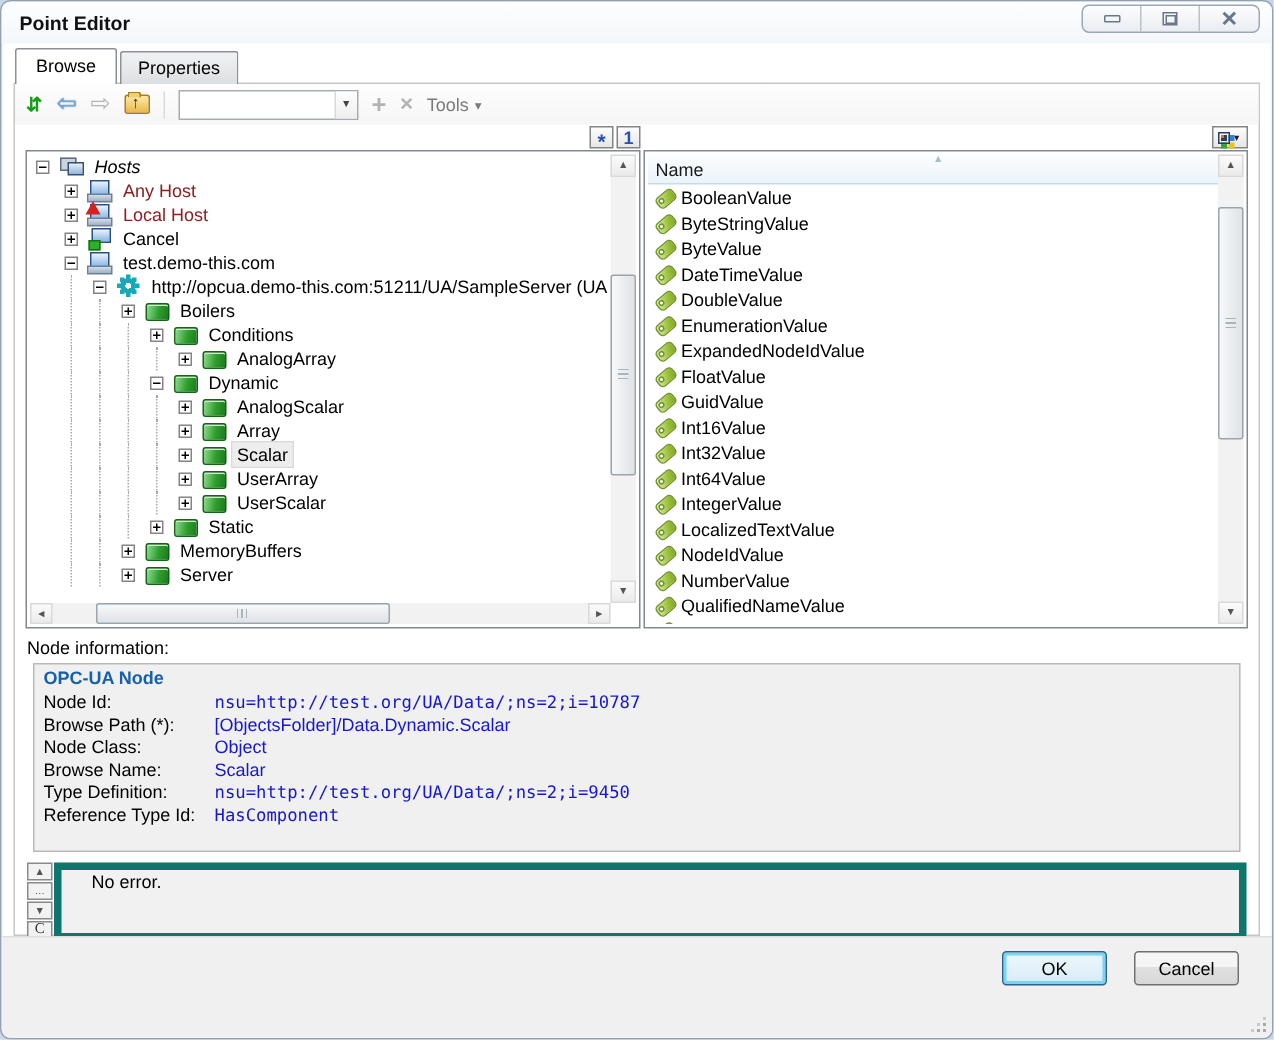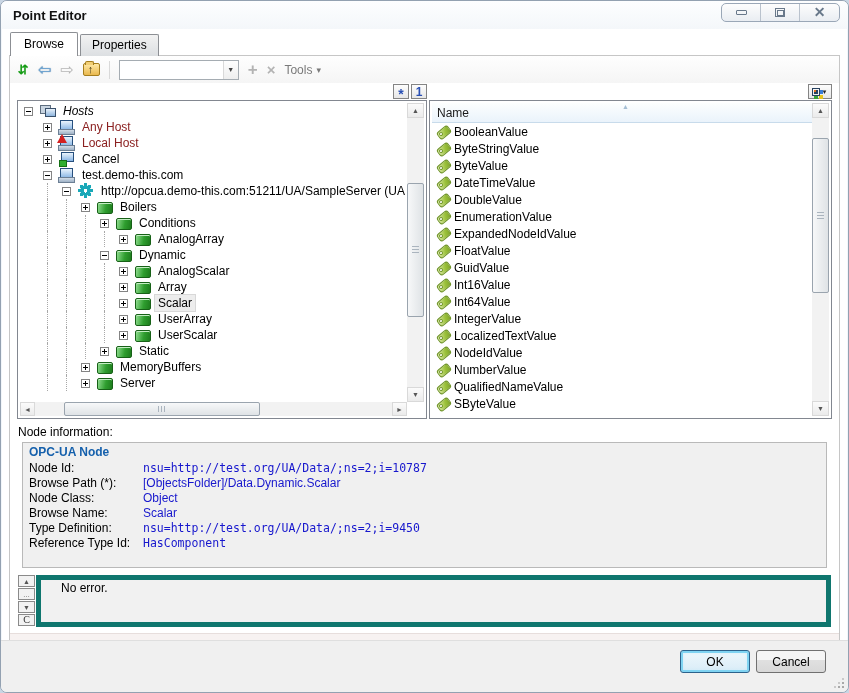--- a/index.html
+++ b/index.html
@@ -486,6 +486,10 @@
               </div>
               <div class="list-row">
                 <span class="lticon"></span>
+                <span>Int32Value</span>
+              </div>
+              <div class="list-row">
+                <span class="lticon"></span>
                 <span>Int64Value</span>
               </div>
               <div class="list-row">

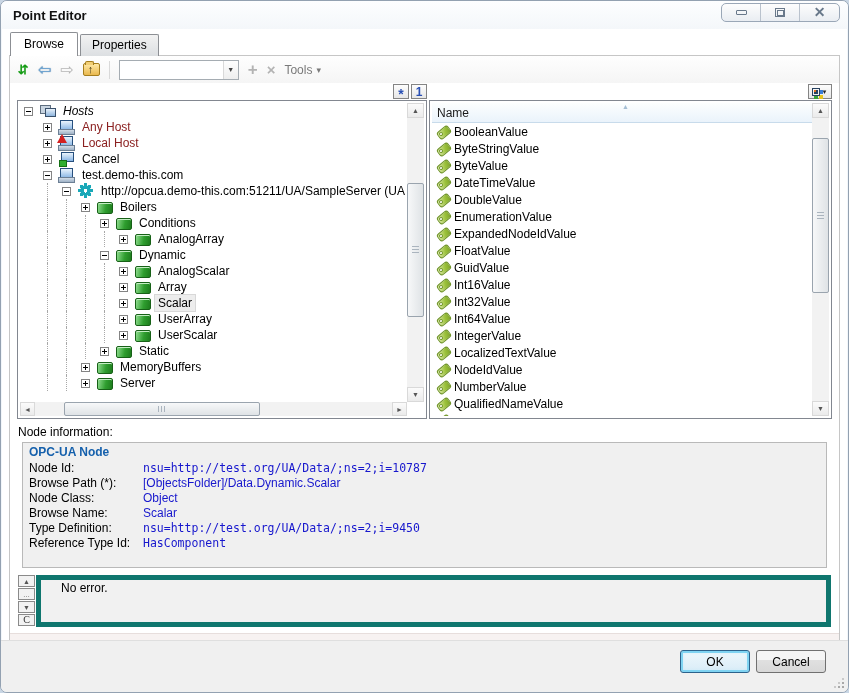--- a/index.html
+++ b/index.html
@@ -160,8 +160,8 @@
   .grip-dots::after { content:''; position:absolute; right:0; bottom:0; width:2px; height:2px; background:#9a9a9a;
       box-shadow:-4px 0 #c8c8c8, 0 -4px #c8c8c8, -4px -4px #e0e0e0, 0 -8px #e0e0e0; }
   
-  .footer { height:52px; background:#f0f0f0; border-top:1px solid #dfdfdf; display:flex; align-items:flex-start;
-            justify-content:flex-end; gap:6px; padding:9px 22px 0 0; flex:none; position:relative; }
+  .footer { height:68px; background:#f0f0f0; border-top:1px solid #dfdfdf; display:flex; align-items:flex-start;
+            justify-content:flex-end; gap:18px; padding:9px 22px 0 0; flex:none; position:relative; }
   .btn { width:70px; height:23px; font-size:12px; display:flex; align-items:center; justify-content:center;
          border-radius:3px; cursor:default; }
   .btn.ok { border:1px solid #2c628b; background:linear-gradient(#eef7fc,#d9ecf7);

